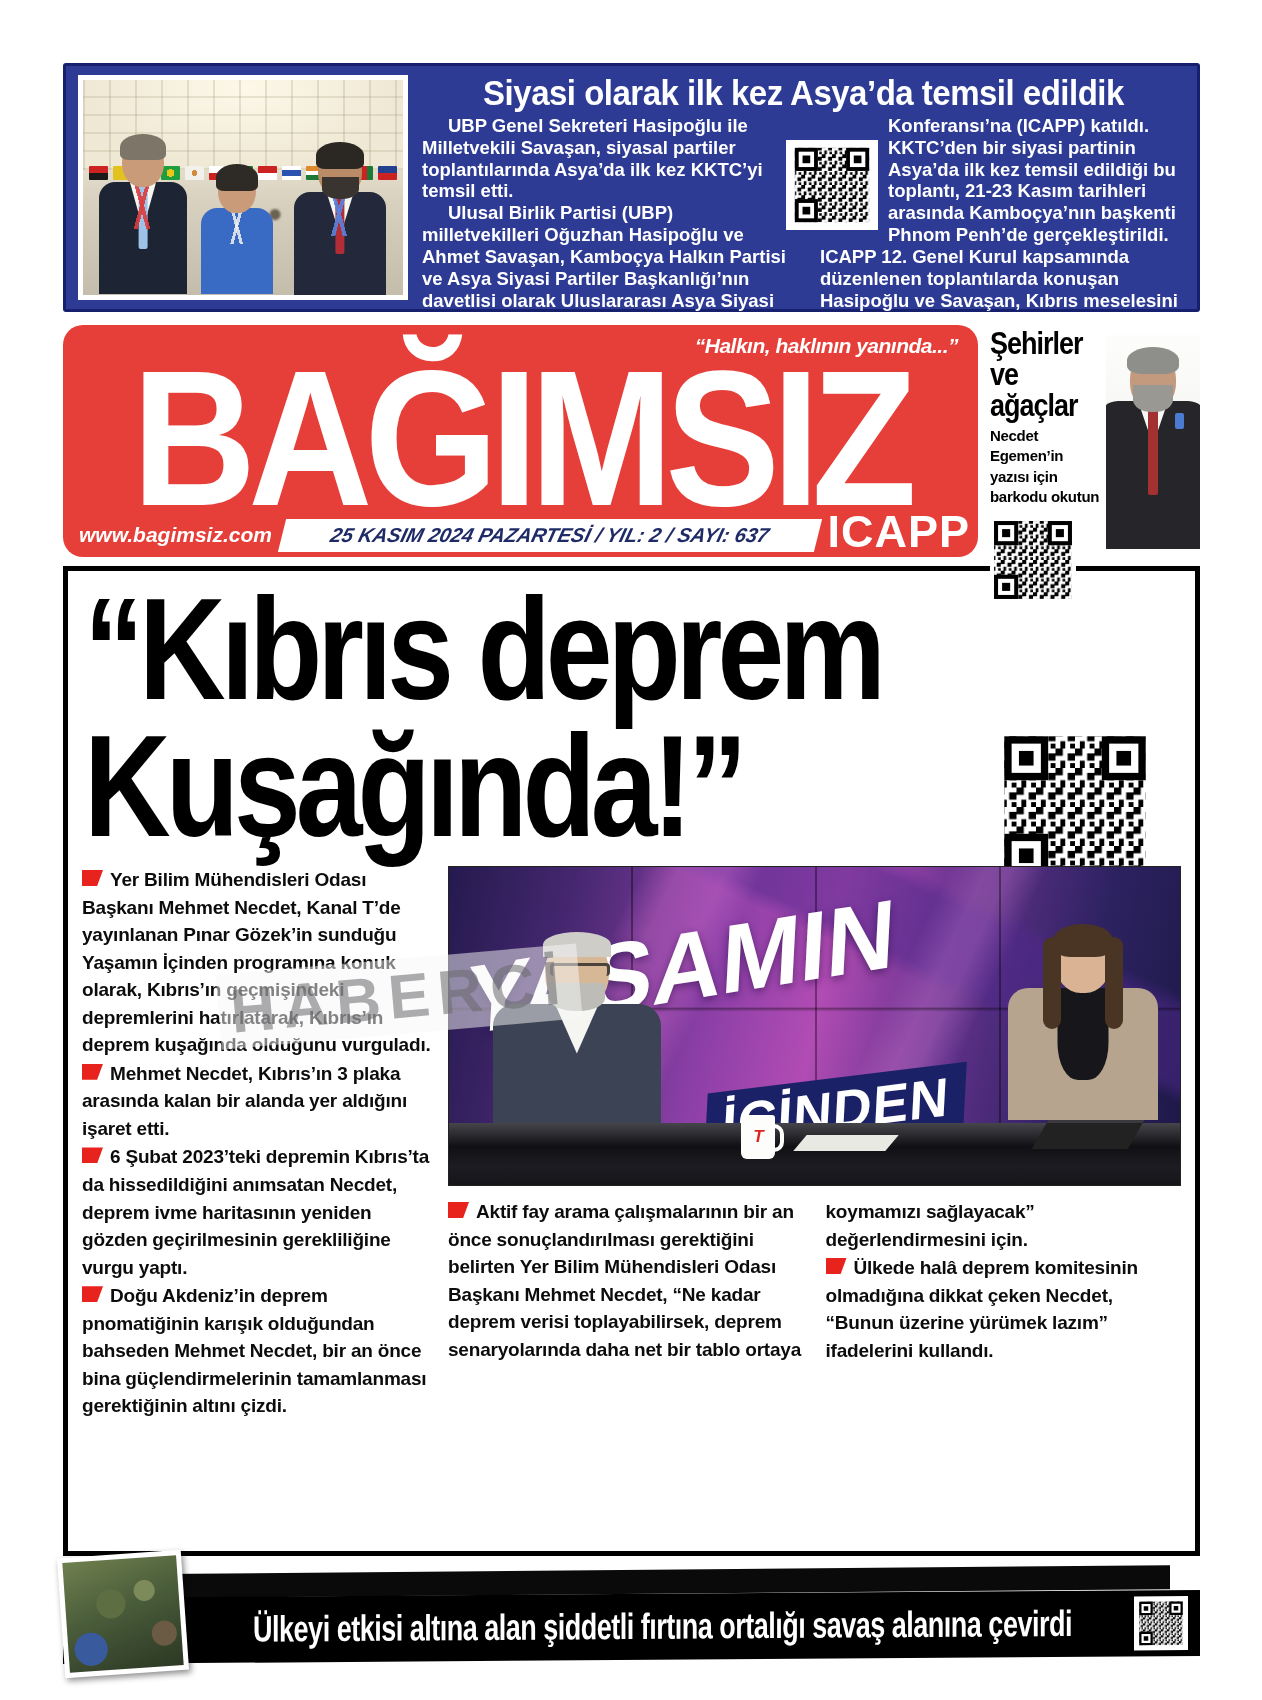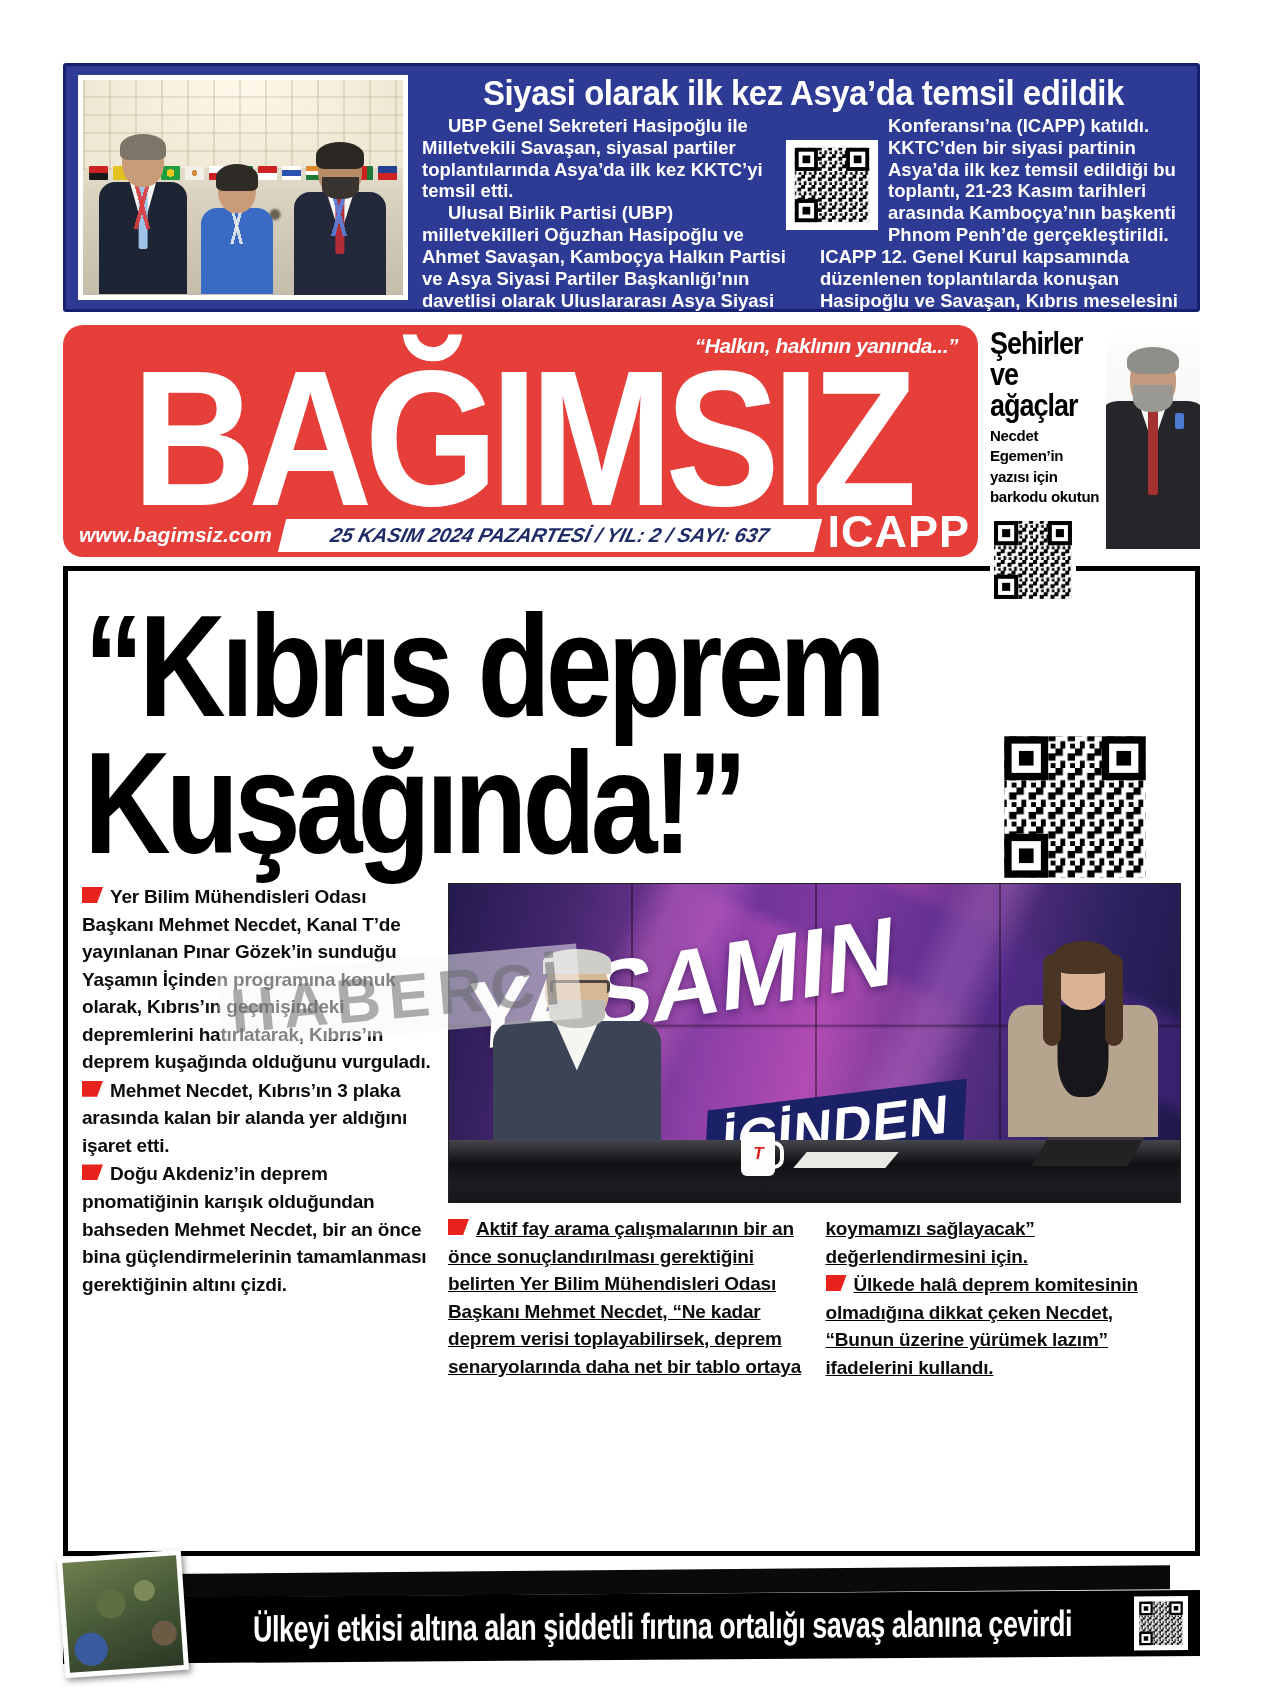--- a/index.html
+++ b/index.html
@@ -99,7 +99,7 @@
 
   
   .mainbox{position:relative;margin-top:9px;border:5px solid #000;height:990px;box-sizing:border-box;
-           padding:20px 14px;background:#fff;}
+           padding:3px 14px;background:#fff;}
   .headline{color:#000;font-weight:700;font-size:120px;line-height:.95;letter-spacing:-5px;
             transform:scaleY(1.2);transform-origin:left top;margin:6px 0 58px 2px;}
   .head-qr{position:absolute;top:158px;right:42px;width:156px;height:156px;}

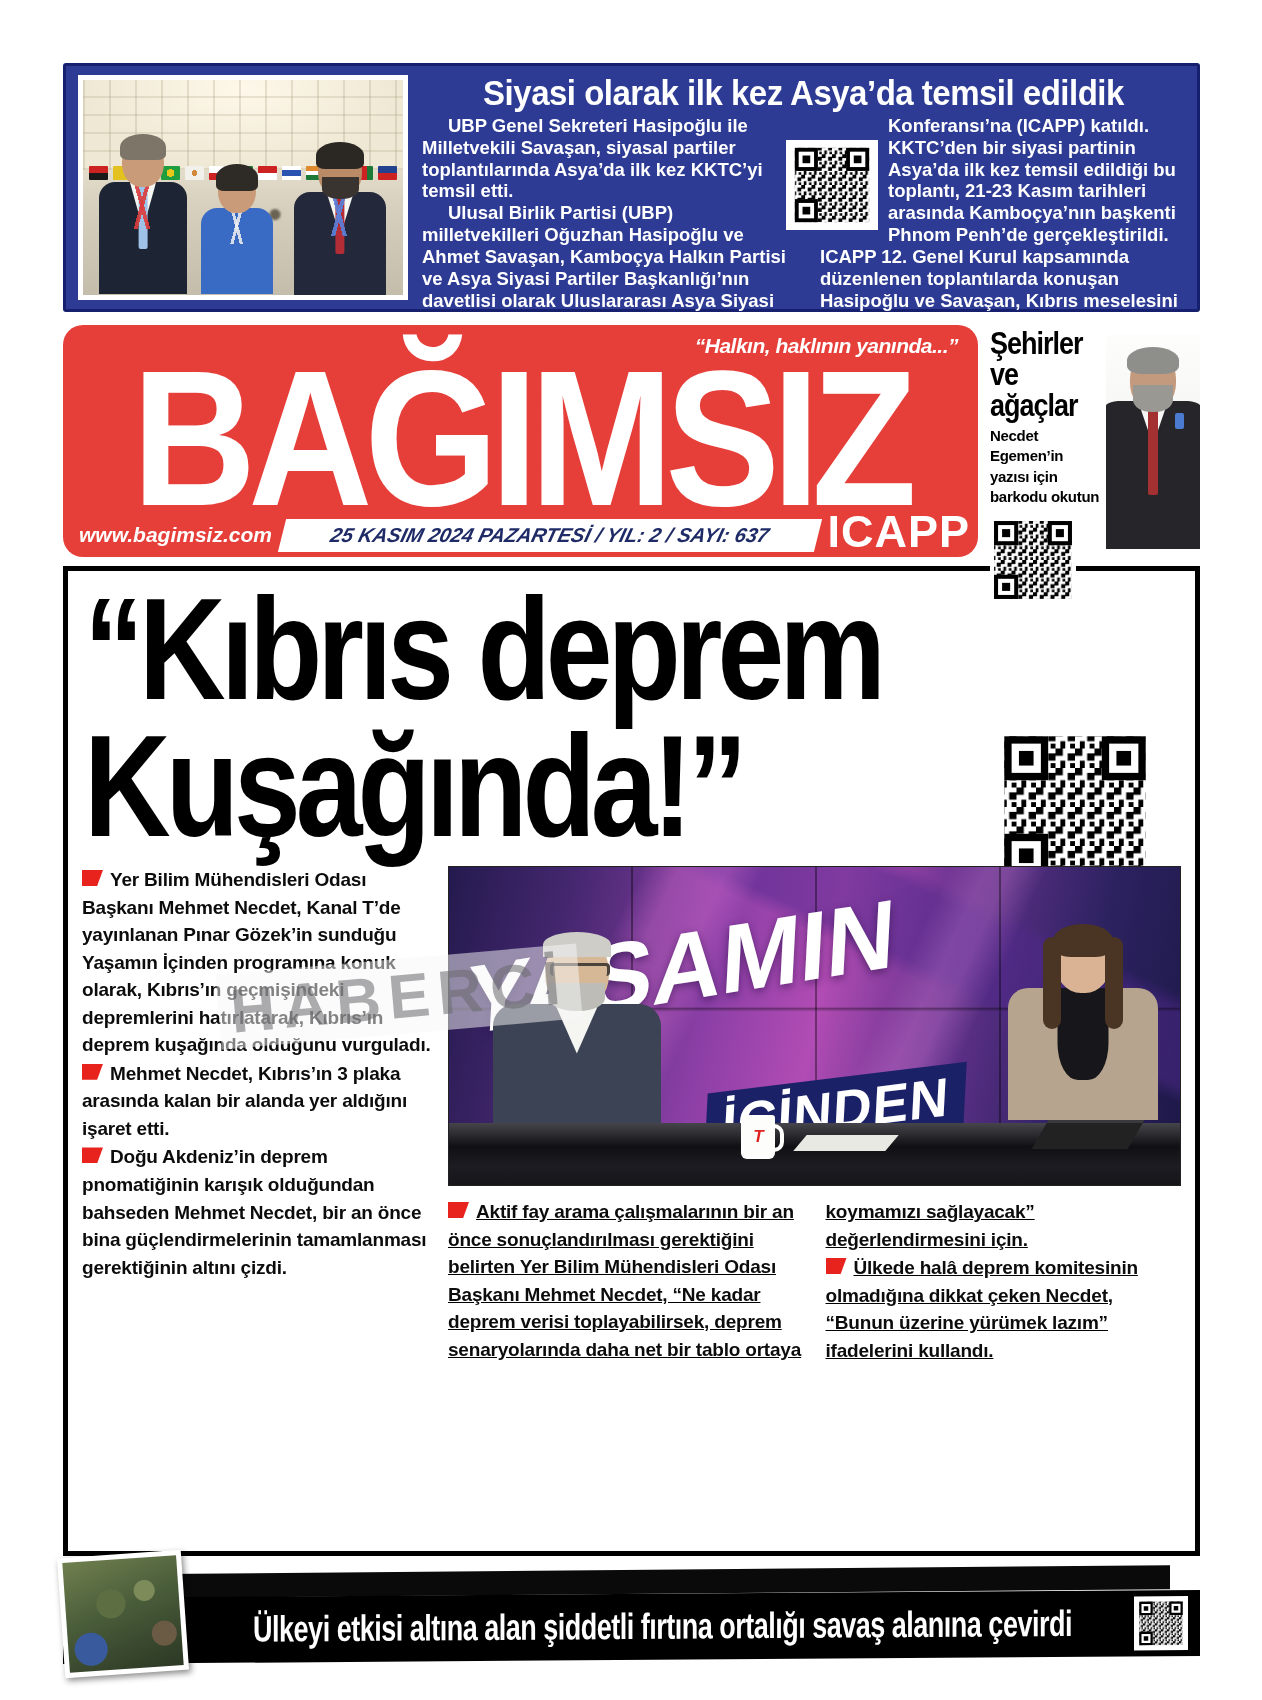--- a/index.html
+++ b/index.html
@@ -331,6 +331,7 @@
         <div class="leftcol">
           <p><span class="bullet"></span><span>Yer Bilim Mühendisleri Odası Başkanı Mehmet Necdet, Kanal T’de yayınlanan Pınar Gözek’in sunduğu Yaşamın İçinden programına konuk olarak, Kıbrıs’ın geçmişindeki depremlerini hatırlatarak, Kıbrıs’ın deprem kuşağında olduğunu vurguladı.</span></p>
           <p><span class="bullet"></span><span>Mehmet Necdet, Kıbrıs’ın 3 plaka arasında kalan bir alanda yer aldığını işaret etti.</span></p>
+          <p><span class="bullet"></span><span>6 Şubat 2023’teki depremin Kıbrıs’ta da hissedildiğini anımsatan Necdet, deprem ivme haritasının yeniden gözden geçirilmesinin gerekliliğine vurgu yaptı.</span></p>
           <p><span class="bullet"></span><span>Doğu Akdeniz’in deprem pnomatiğinin karışık olduğundan bahseden Mehmet Necdet, bir an önce bina güçlendirmelerinin tamamlanması gerektiğinin altını çizdi.</span></p>
         </div>
 

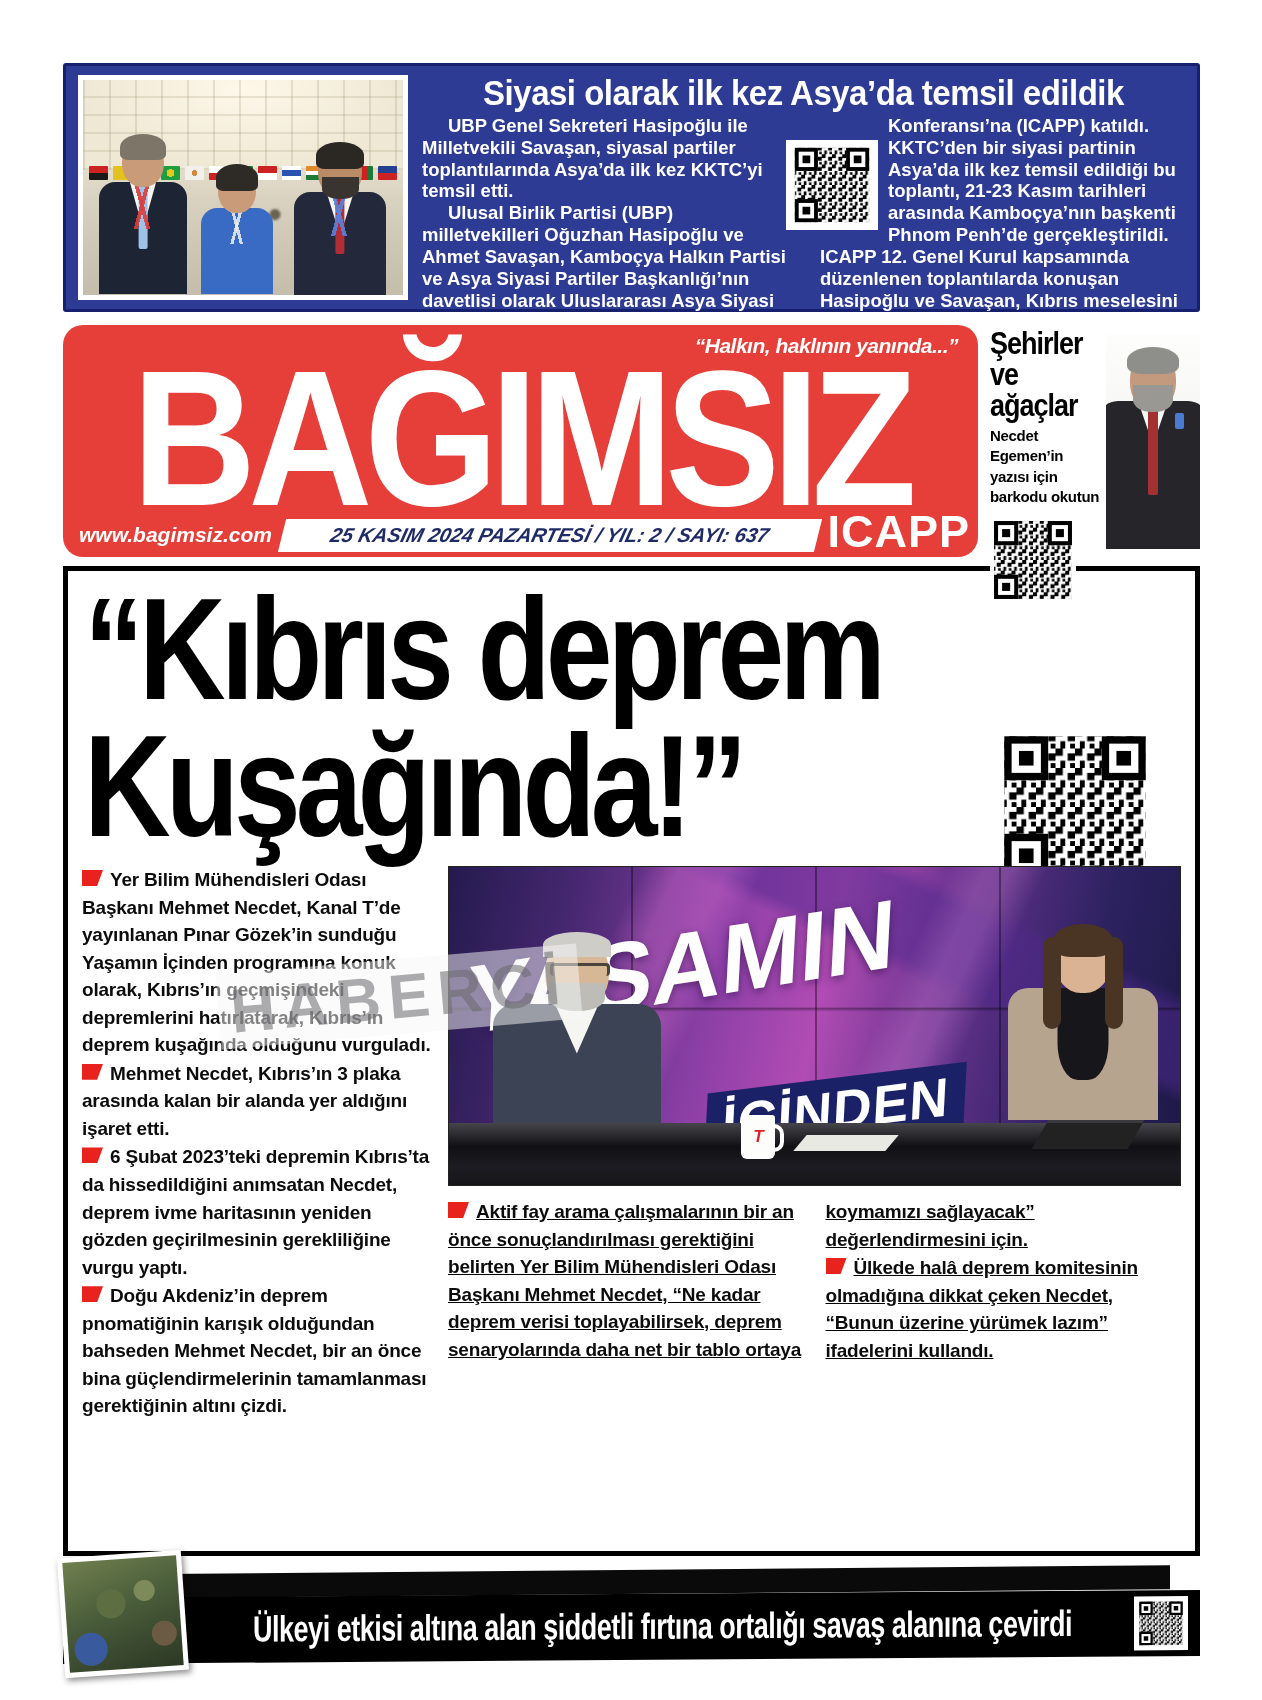--- a/index.html
+++ b/index.html
@@ -113,7 +113,7 @@
   .bullet{display:inline-block;width:21px;height:16px;background:#e8221d;margin-right:7px;
           clip-path:polygon(0 0,100% 0,72% 100%,0 100%);}
   .rightarea{flex:1;min-width:0;display:flex;flex-direction:column;}
-  .bottom-cols{display:flex;gap:22px;margin-top:12px;text-decoration:underline;}
+  .bottom-cols{display:flex;gap:22px;margin-top:12px;}
   .bcol{flex:1;font-size:19px;font-weight:700;line-height:1.45;color:#0c0c0c;letter-spacing:-0.2px;min-width:0;}
 
   

